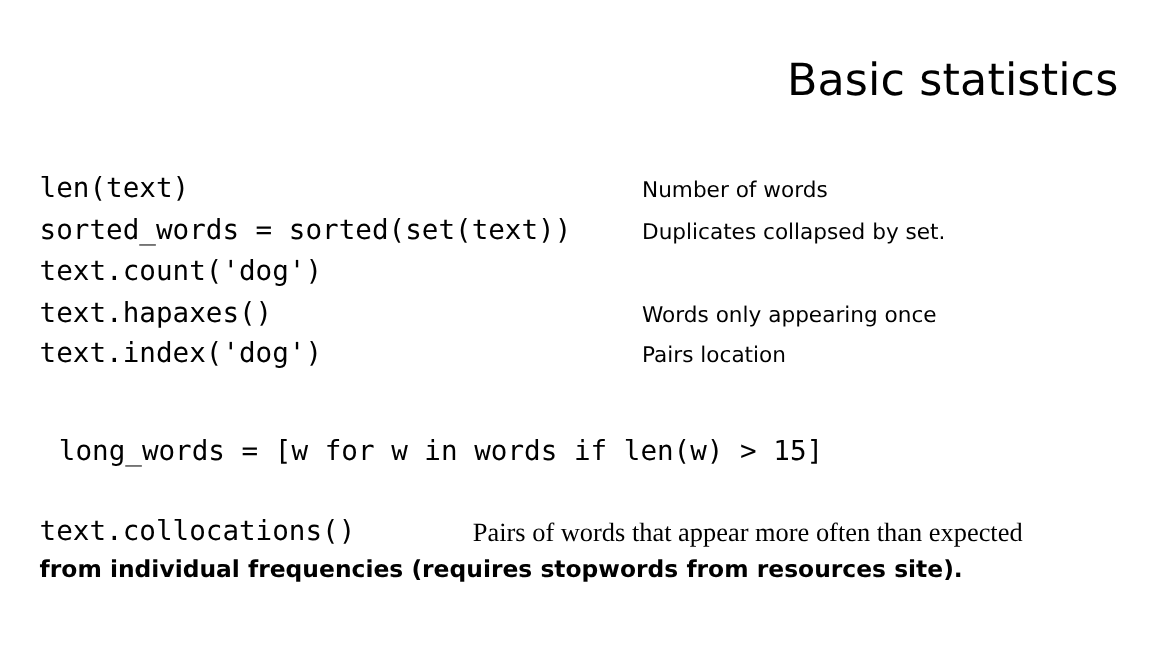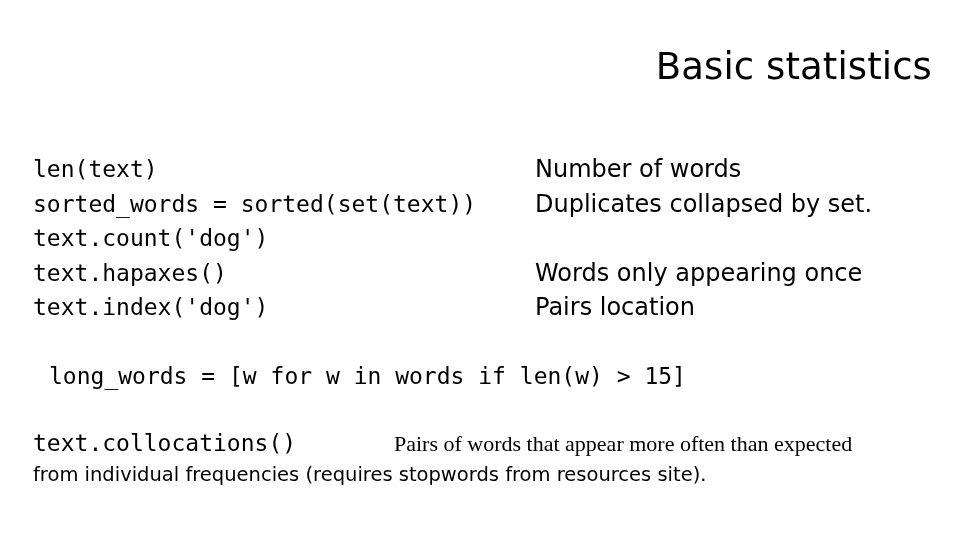--- a/index.html
+++ b/index.html
@@ -43,7 +43,7 @@
   .api-table {
     position: absolute;
     left: 33px;
-    top: 152px;
+    top: 140px;
     width: 890px;
   }
   .api-row {

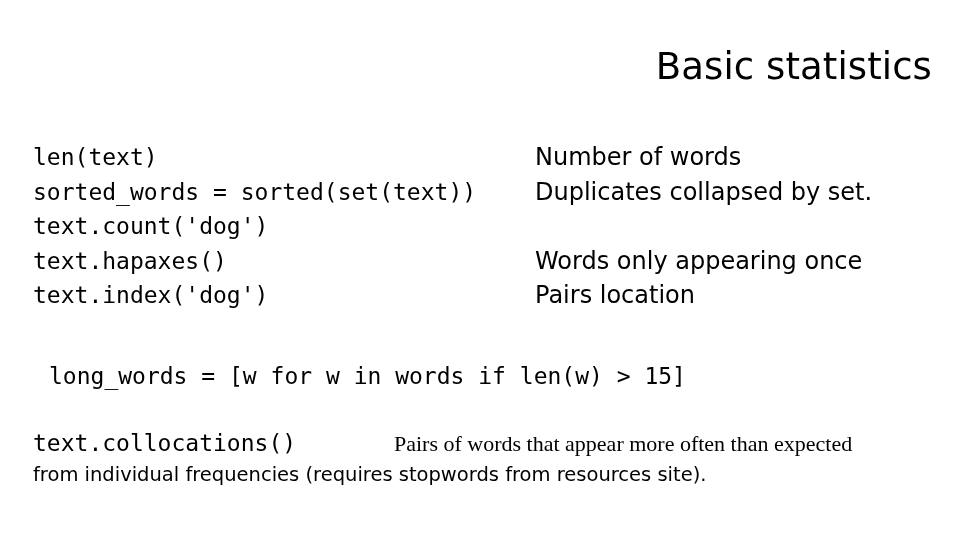--- a/index.html
+++ b/index.html
@@ -62,7 +62,7 @@
   .api-desc {
     flex: 1 1 auto;
     font-family: "DejaVu Sans", sans-serif;
-    font-size: 24px;
+    font-size: 18px;
     line-height: 34.6px;
     white-space: pre;
     color: #000000;

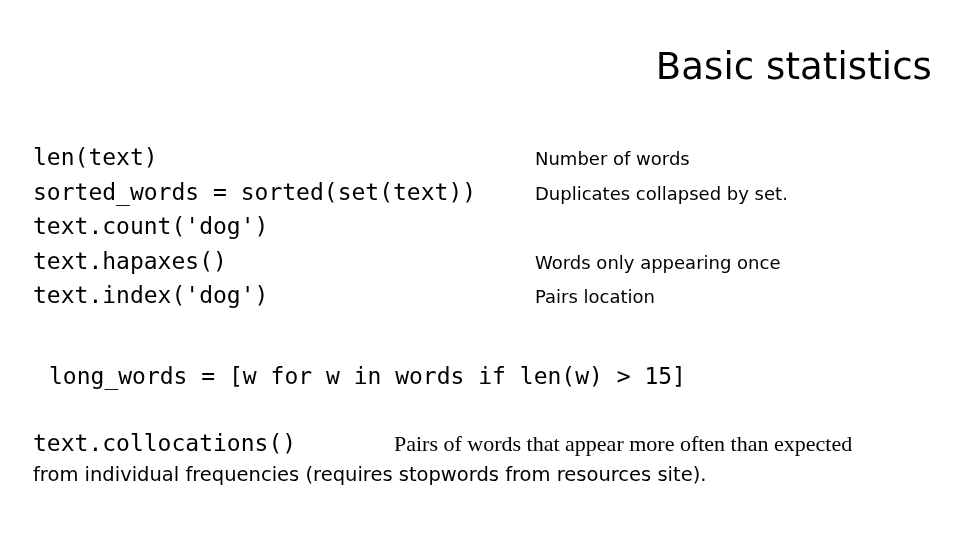--- a/index.html
+++ b/index.html
@@ -115,6 +115,7 @@
     line-height: 31px;
     white-space: pre;
     color: #000000;
+    font-weight: bold;
   }
 </style>
 </head>

